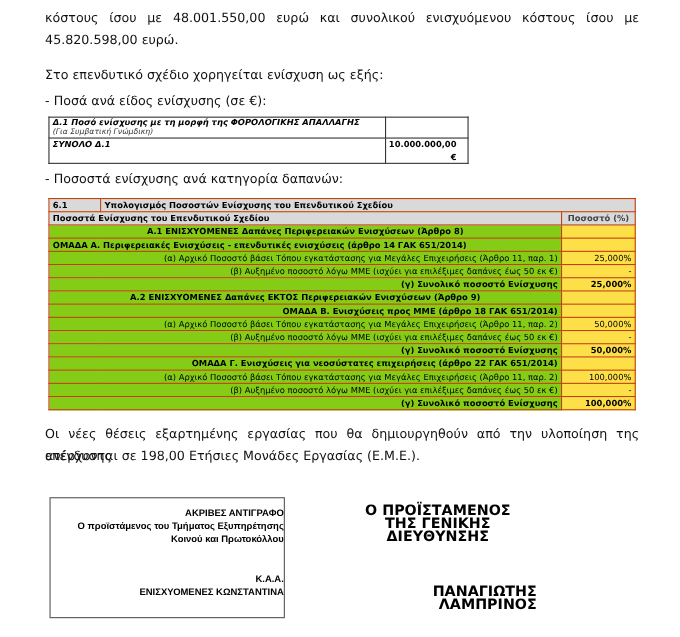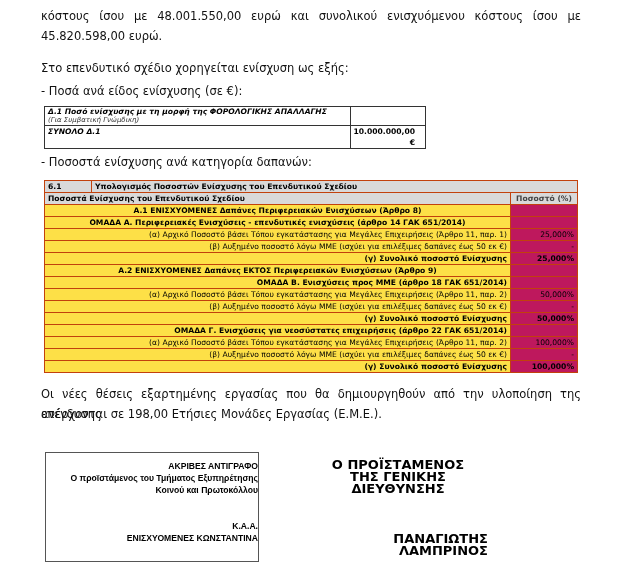--- a/index.html
+++ b/index.html
@@ -39,7 +39,7 @@
     }
     .t-main td { border: 1px solid #c2410c; padding: 0 3px; height: 11px; line-height: 11px; white-space: nowrap; }
     .t-main tr.hdr td { background: #d9d9d9; font-weight: bold; }
-    .t-main tr.grey td { background: #fde047; }
+    .t-main tr.grey td { background: #84cc16; }
     .t-main td.b { font-weight: bold; text-align: center; }
     .t-main td.c { text-align: center; }
     .t-main td.r { text-align: right; }

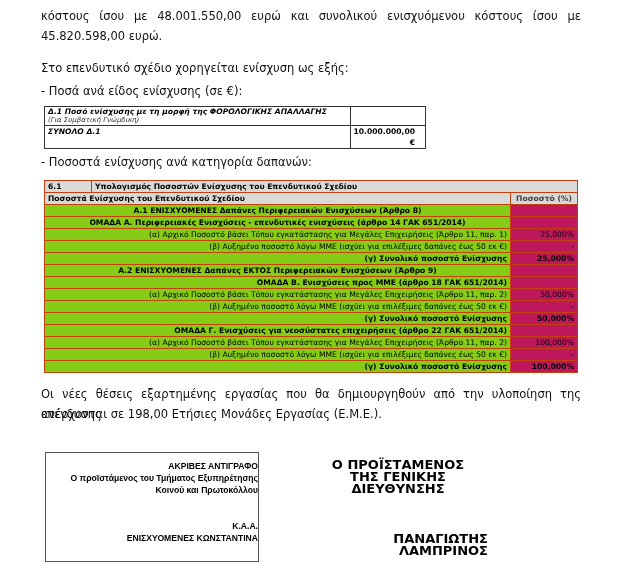--- a/index.html
+++ b/index.html
@@ -40,7 +40,7 @@
     .t-main td { border: 1px solid #c2410c; padding: 0 3px; height: 11px; line-height: 11px; white-space: nowrap; }
     .t-main tr.hdr td { background: #d9d9d9; font-weight: bold; }
     .t-main tr.grey td { background: #84cc16; }
-    .t-main td.b { font-weight: bold; text-align: center; }
+    .t-main td.b { font-weight: bold; }
     .t-main td.c { text-align: center; }
     .t-main td.r { text-align: right; }
     .t-main td.val { width: 60px; text-align: right; background: #fff; }

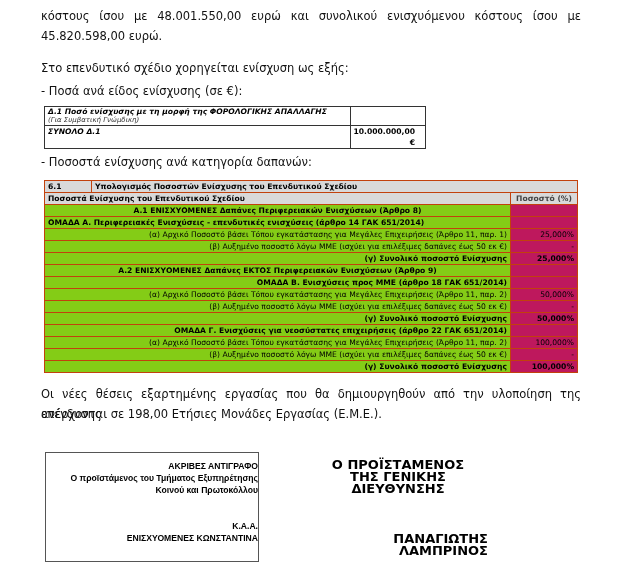--- a/index.html
+++ b/index.html
@@ -44,7 +44,7 @@
     .t-main td.c { text-align: center; }
     .t-main td.r { text-align: right; }
     .t-main td.val { width: 60px; text-align: right; background: #fff; }
-    .t-main tr.grey td.val { background: #be185d; }
+    .t-main tr.grey td.val { background: #fde047; }
     .t-main td.valhdr { width: 60px; text-align: center; font-weight: normal; color: #444; background: #fff; }
     .t-main td.white { background: #fff; }
 

